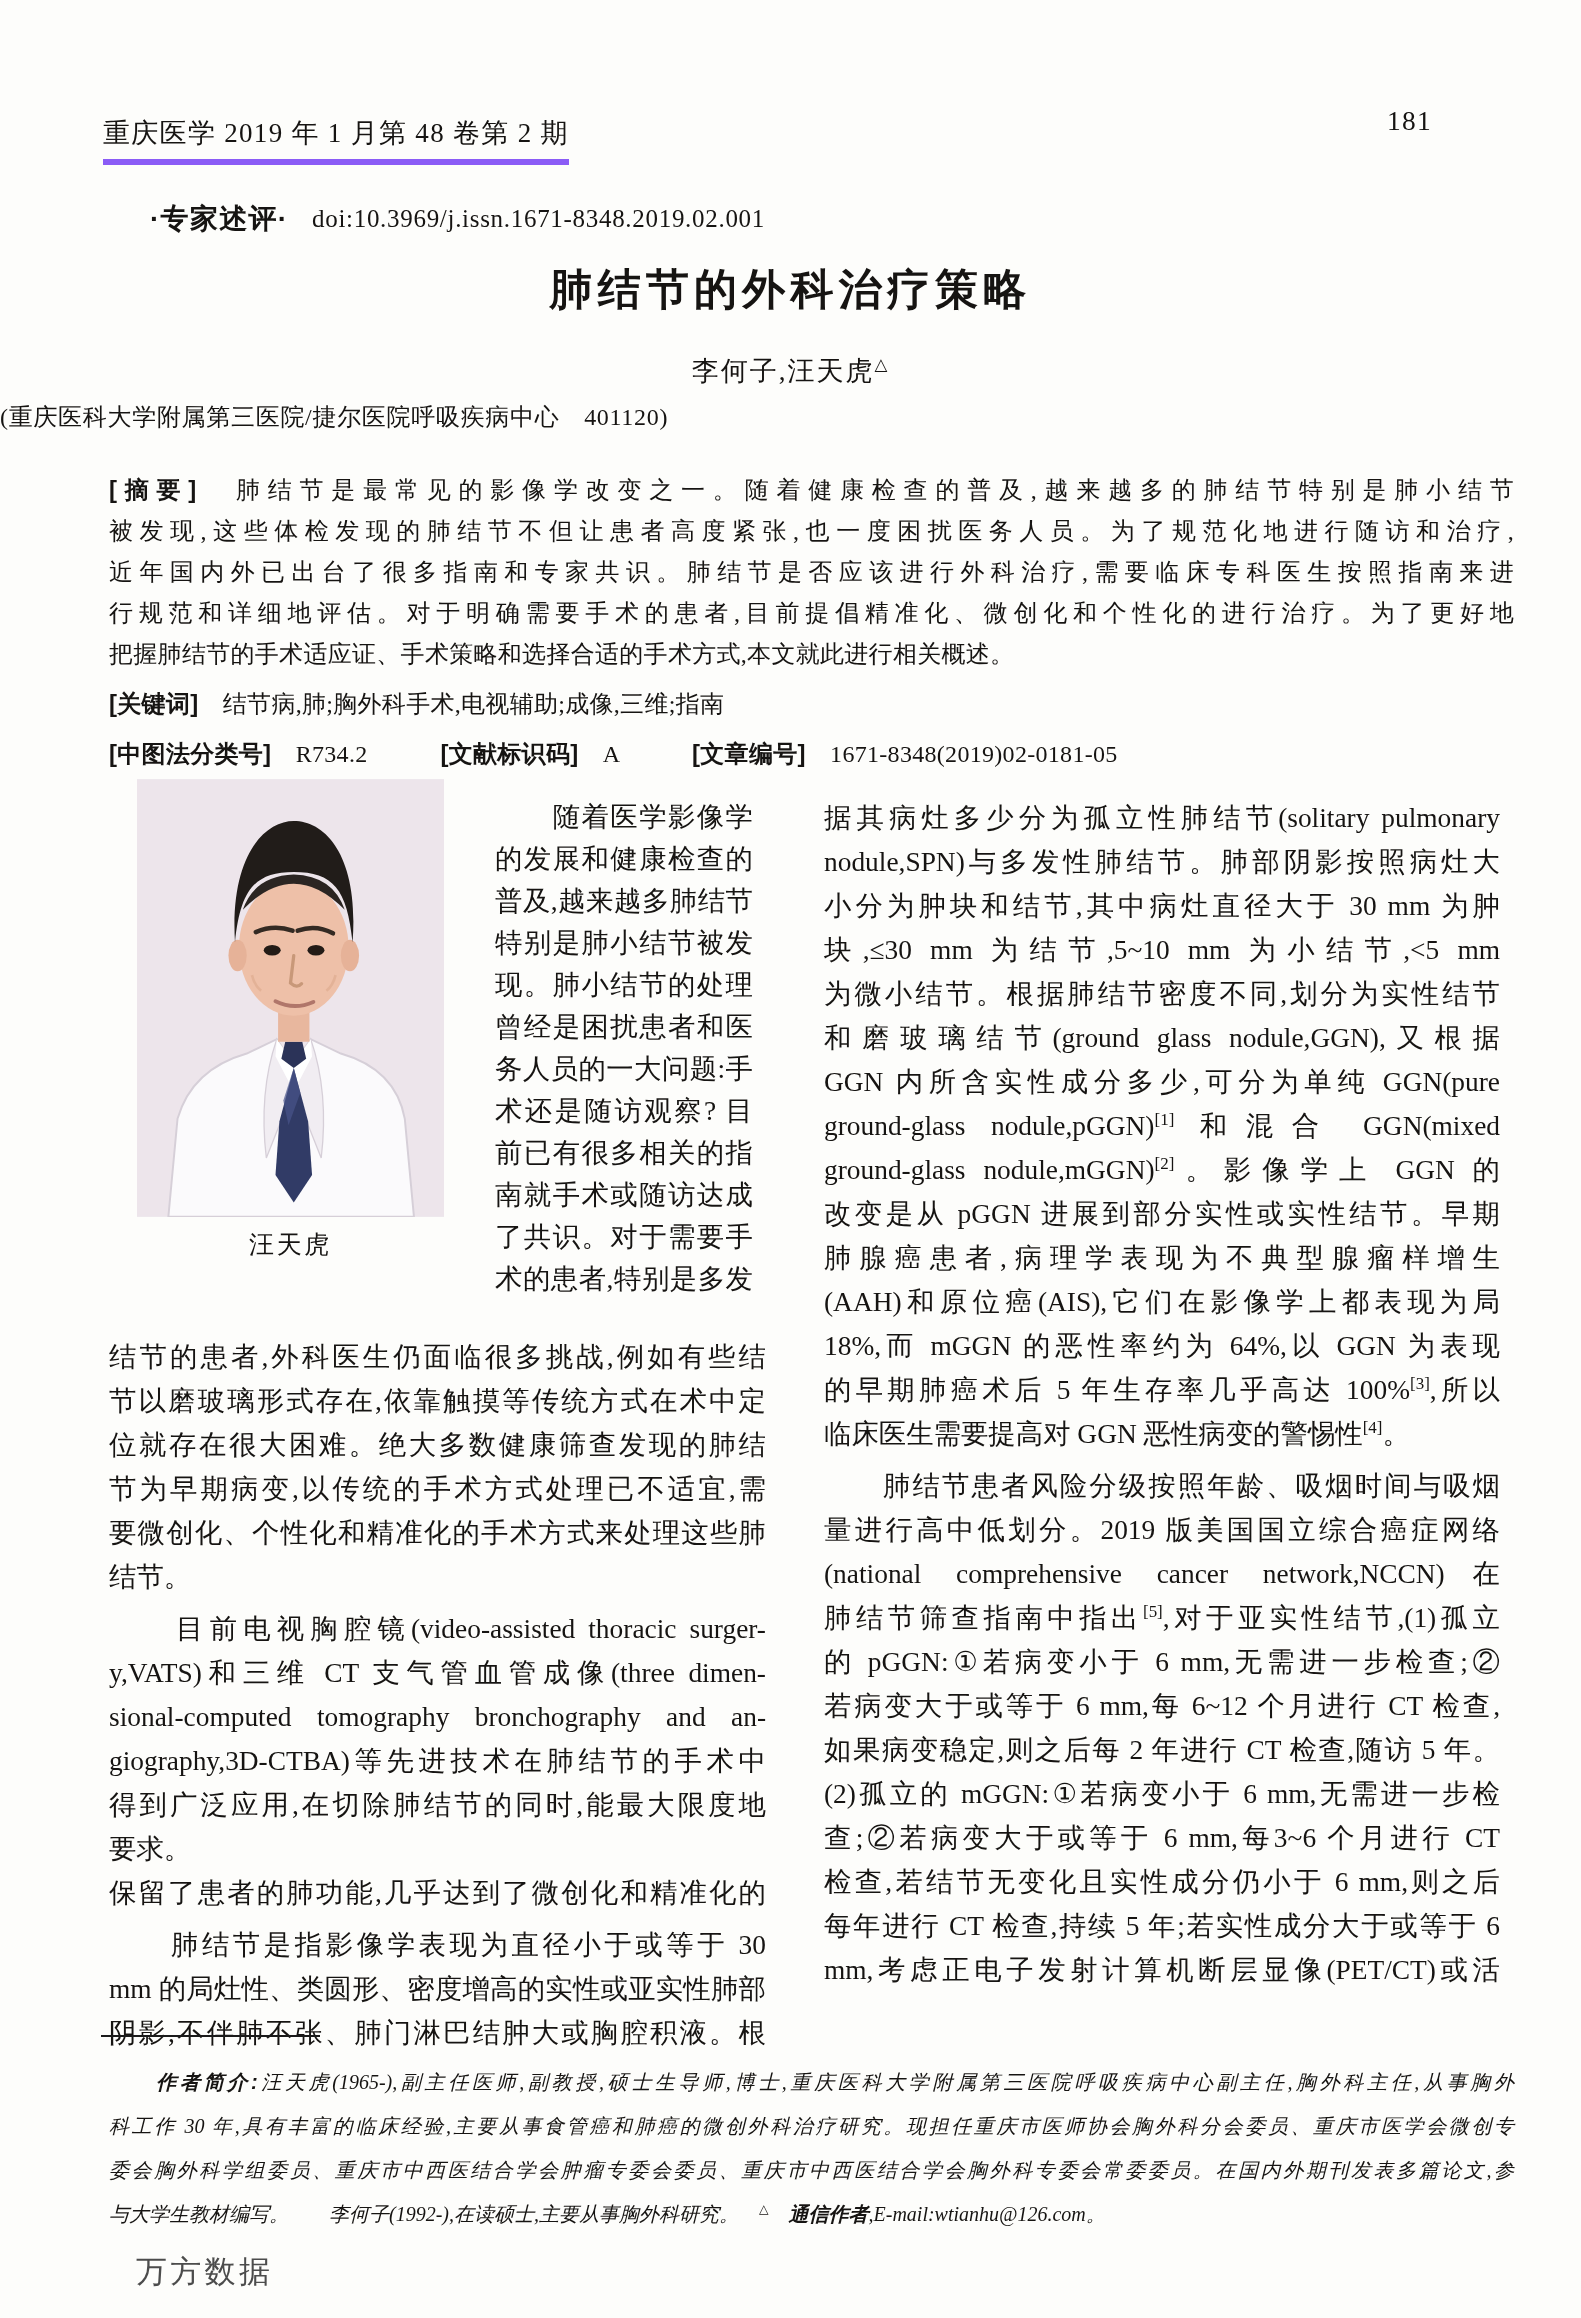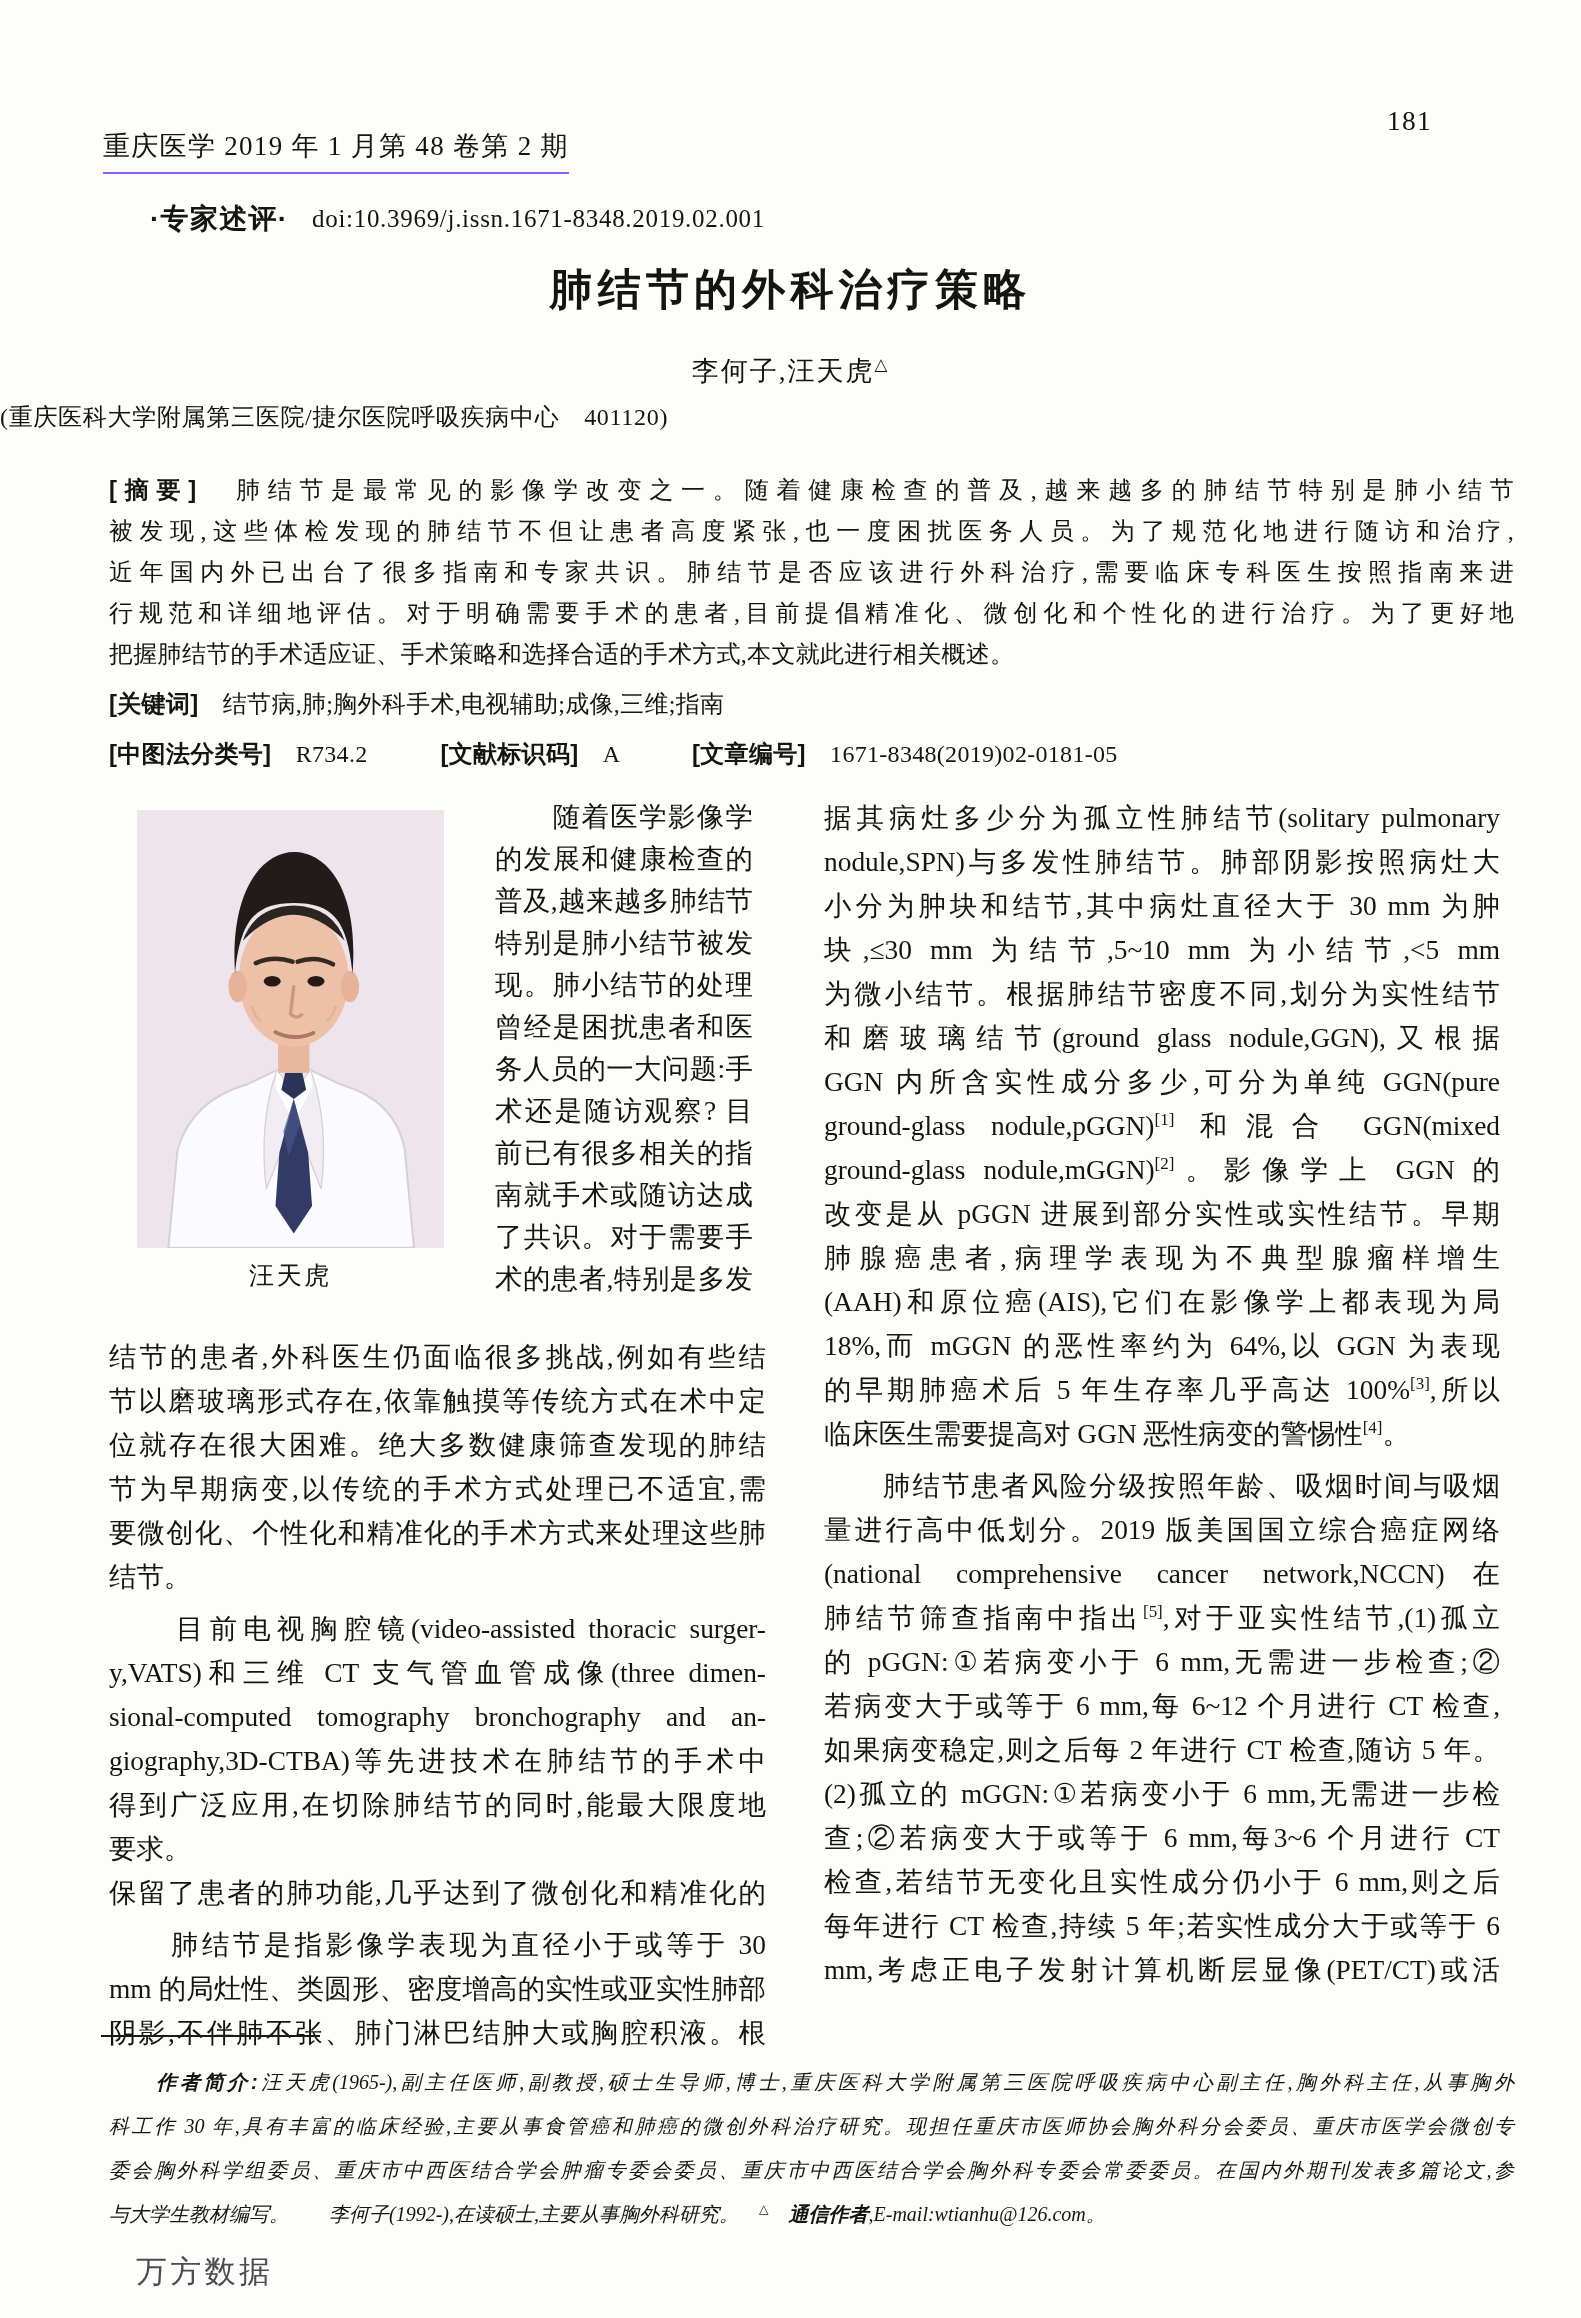--- a/index.html
+++ b/index.html
@@ -25,7 +25,7 @@
   .journal-info{
     position:absolute;left:103px;top:115px;
     font-size:27px;letter-spacing:1.3px;
-    border-bottom:2px solid #8b5cf6;padding-bottom:7.8px;margin-top:13px;
+    border-bottom:6px solid #8b5cf6;padding-bottom:7.8px;
   }
   .page-number{position:absolute;top:106px;right:149px;font-size:27.4px;letter-spacing:1.3px;}
   .section-label{

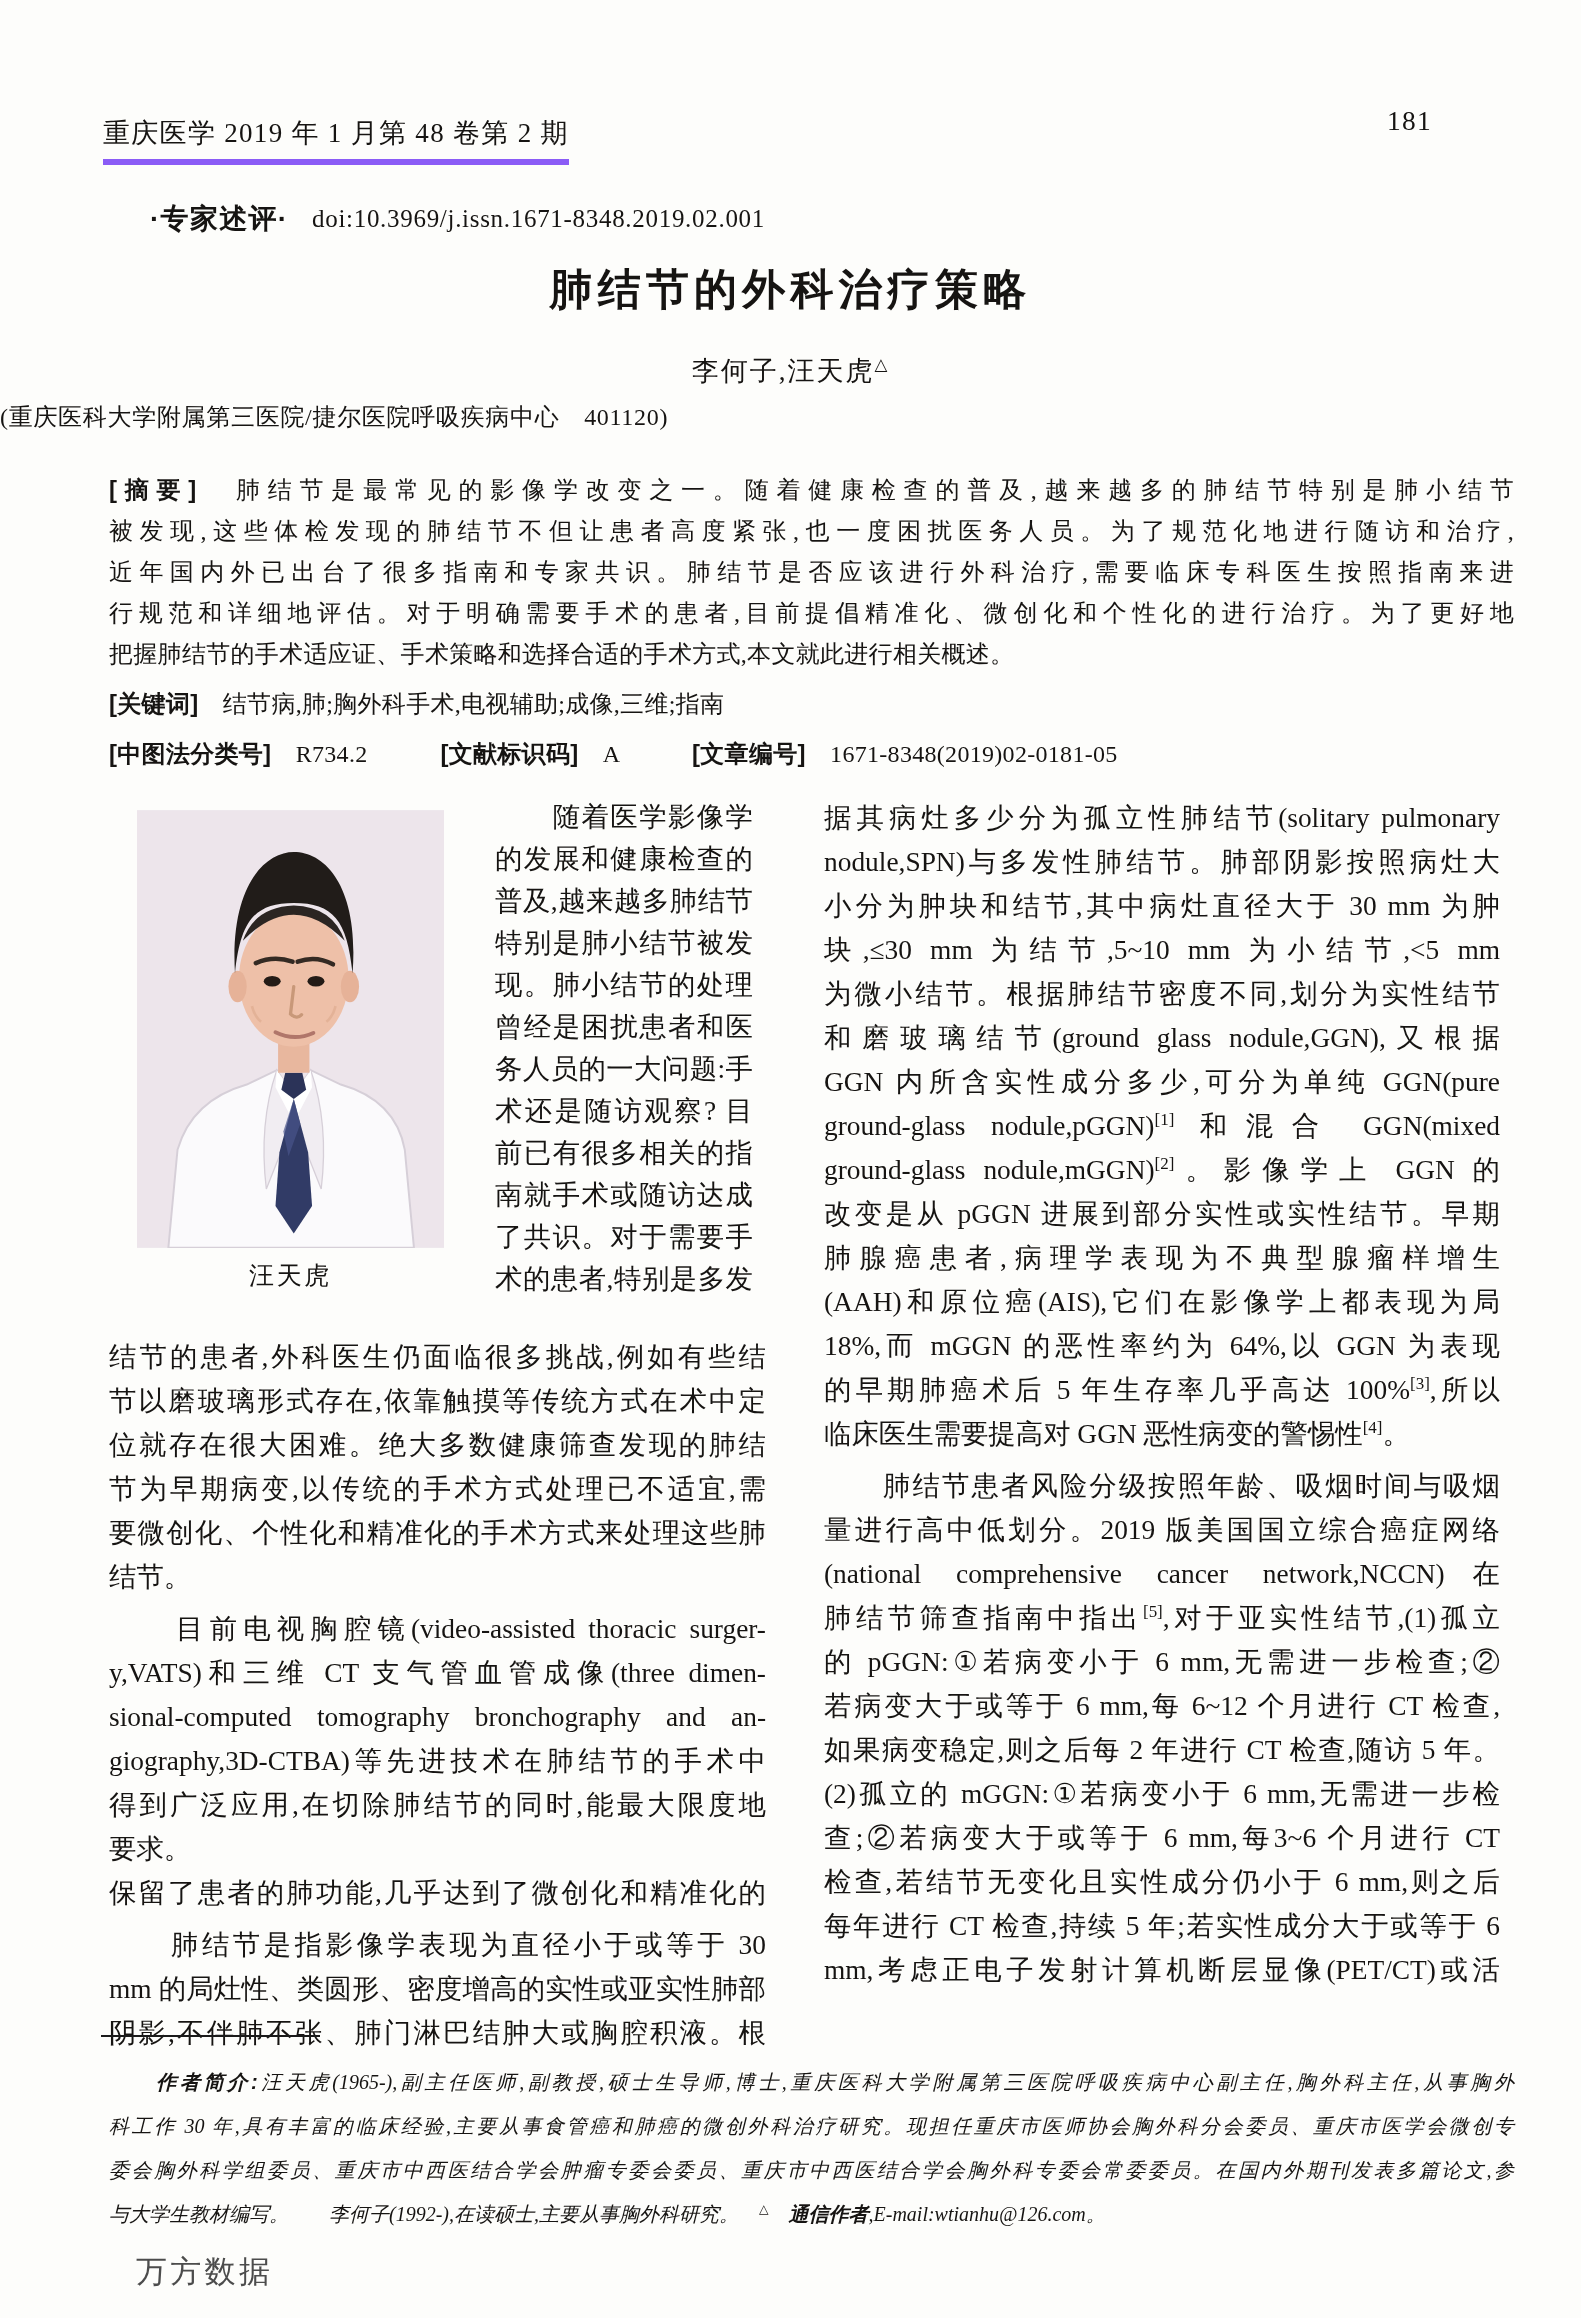--- a/index.html
+++ b/index.html
@@ -50,7 +50,7 @@
   }
 
   
-  .photo-block{position:absolute;left:137px;top:810px;width:307px;text-align:center;}
+  .photo-block{position:absolute;left:137px;top:779px;width:307px;text-align:center;}
   .photo-frame{width:307px;height:438px;display:block;}
   .photo-caption{margin-top:10.5px;font-size:25px;letter-spacing:2.6px;}
   .intro-column{

